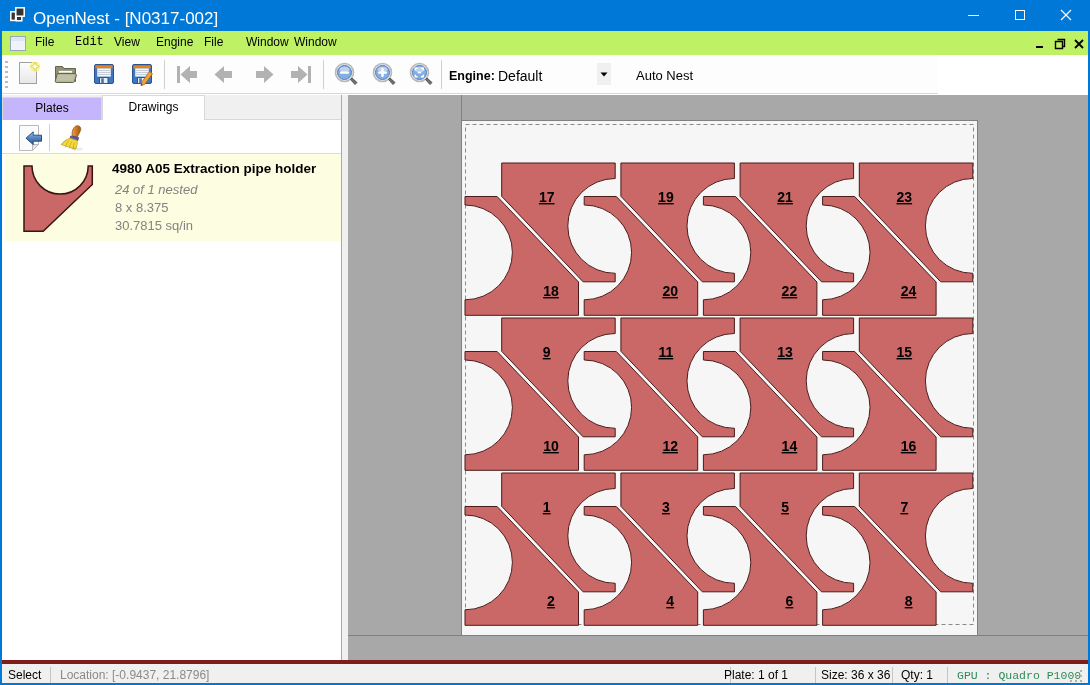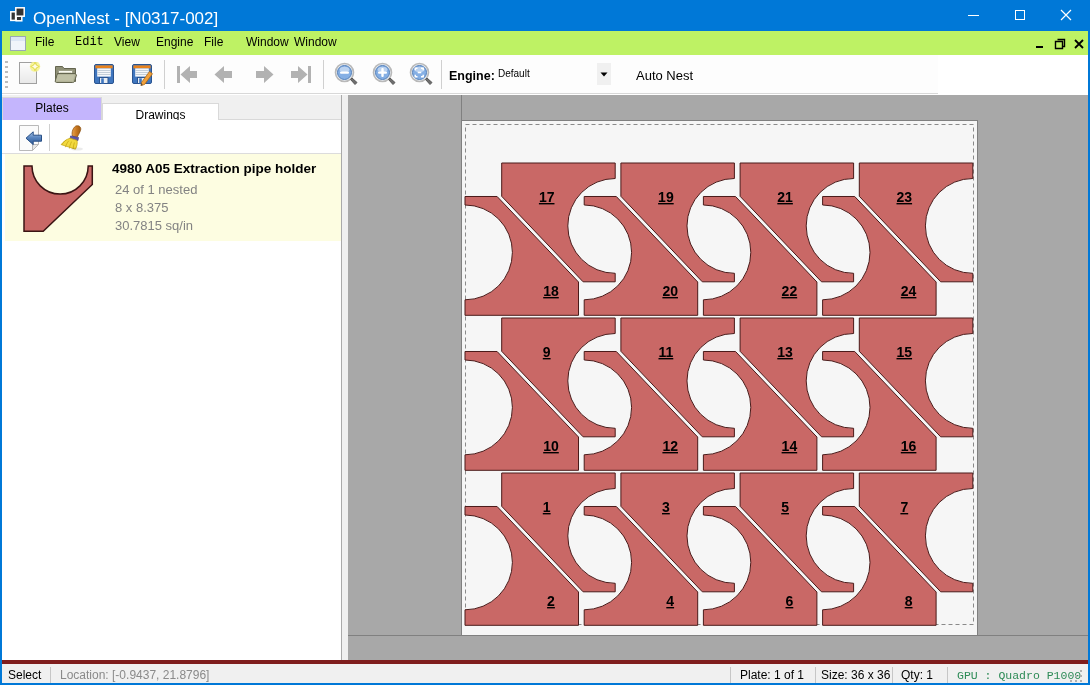--- a/index.html
+++ b/index.html
@@ -183,7 +183,7 @@
       </svg>
     <div class="tbsep abs" style="left:441px;"></div>
     <div class="abs" style="left:449px; top:14px; font-size:12.5px; font-weight:bold;">Engine:</div>
-    <div class="abs" style="left:498px; top:13px; font-size:10px;">Default</div>
+    <div class="abs" style="left:498px; top:13px; font-size:14px;">Default</div>
     <div class="abs" style="left:597px; top:8px; width:14px; height:22px; background:#f0f0f0;">
       <svg width="14" height="22">
           <path d="M3.5 9.5 L10.5 9.5 L7 13.5 Z" fill="#000"></path>

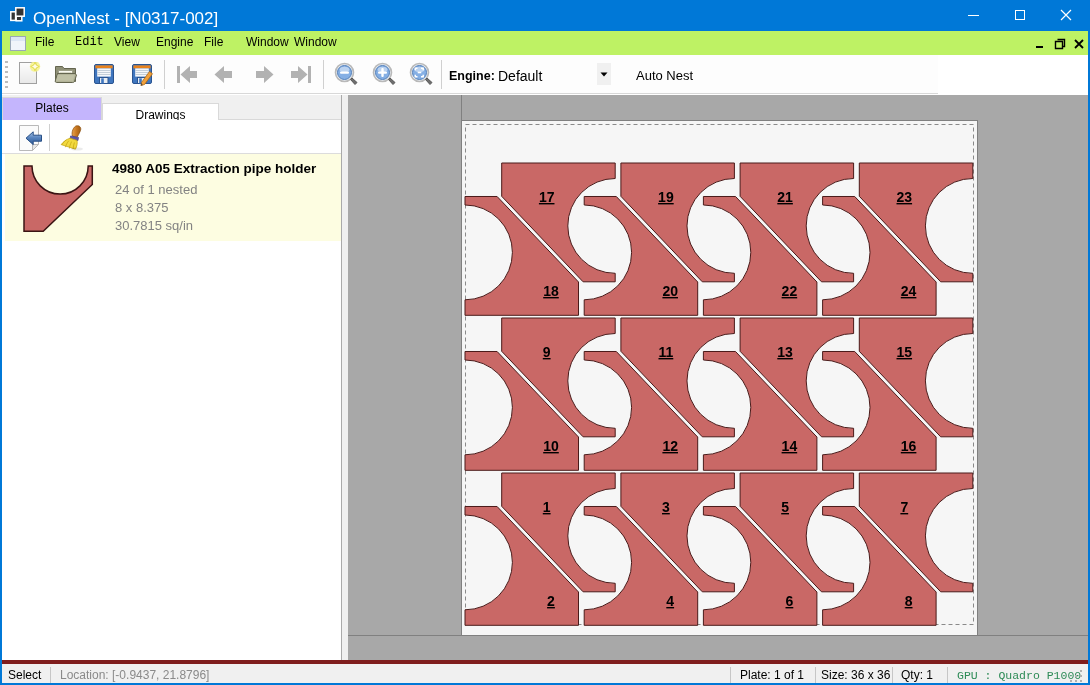--- a/index.html
+++ b/index.html
@@ -30,7 +30,7 @@
 #tabstrip { left:0px; top:0px; width:339px; height:24px; background:#f0f0f0; }
 .tab { top:1px; height:23px; font-size:12px; color:#000; text-align:center; }
 #tab-plates { left:0px; top:2px; width:100px; height:36px; background:#c4b5fd; border:1px solid #d9d9d9; border-bottom:none; line-height:21px; }
-#tab-drawings { left:100px; top:8px; width:117px; height:25px; background:#fff; border:1px solid #d9d9d9; border-bottom:none; line-height:23px; }
+#tab-drawings { left:100px; top:0px; width:103px; height:25px; background:#fff; border:1px solid #d9d9d9; border-bottom:none; line-height:23px; }
 
 
 #ptoolbar { left:0; top:25px; width:339px; height:34px; background:#fff; border-bottom:1px solid #dcdcdc; }

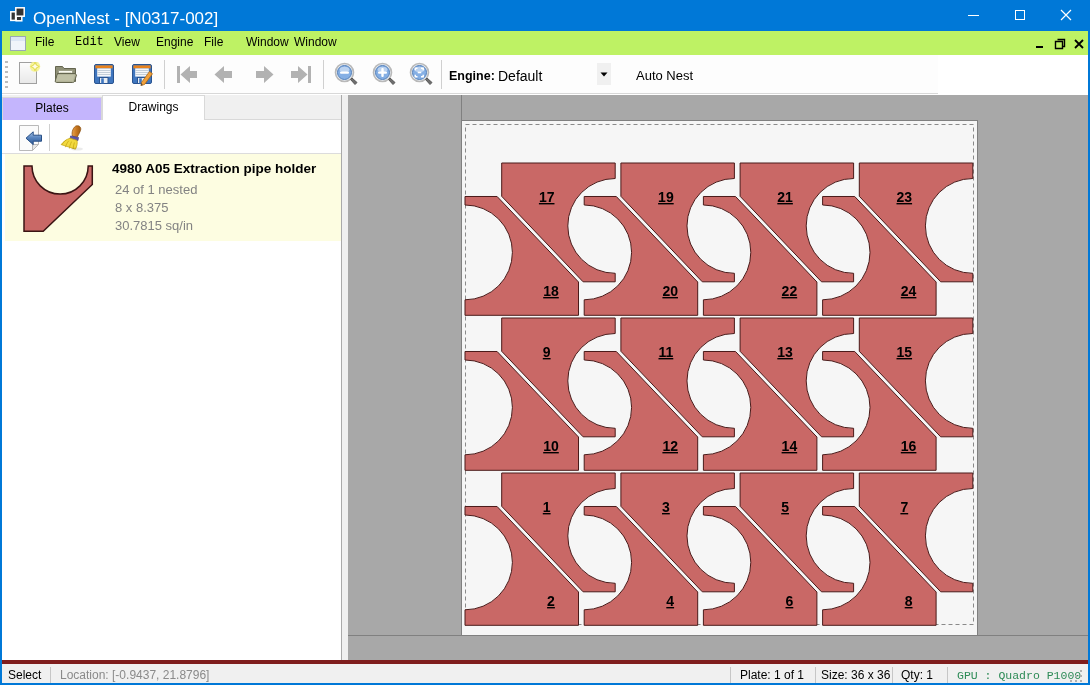--- a/index.html
+++ b/index.html
@@ -231,7 +231,7 @@
         <path d="M0,65.2 L0,0 L8,0 A28.1 28.1 0 0 0 64.2,0 L68.3,0 L68.3,18.5 L19.2,65.2 Z" transform="translate(7,9)" fill="#c96866" stroke="#3a1413" stroke-width="1.5"></path>
       </svg>
       <div id="item-title" class="abs">4980 A05 Extraction pipe holder</div>
-      <div class="item-gray abs" style="top:28px;">24 of 1 nested</div>
+      <div class="item-gray abs" style="top:28px;font-style:italic;">24 of 1 nested</div>
       <div class="item-gray abs" style="top:46px;">8 x 8.375</div>
       <div class="item-gray abs" style="top:64px;">30.7815 sq/in</div>
     </div>

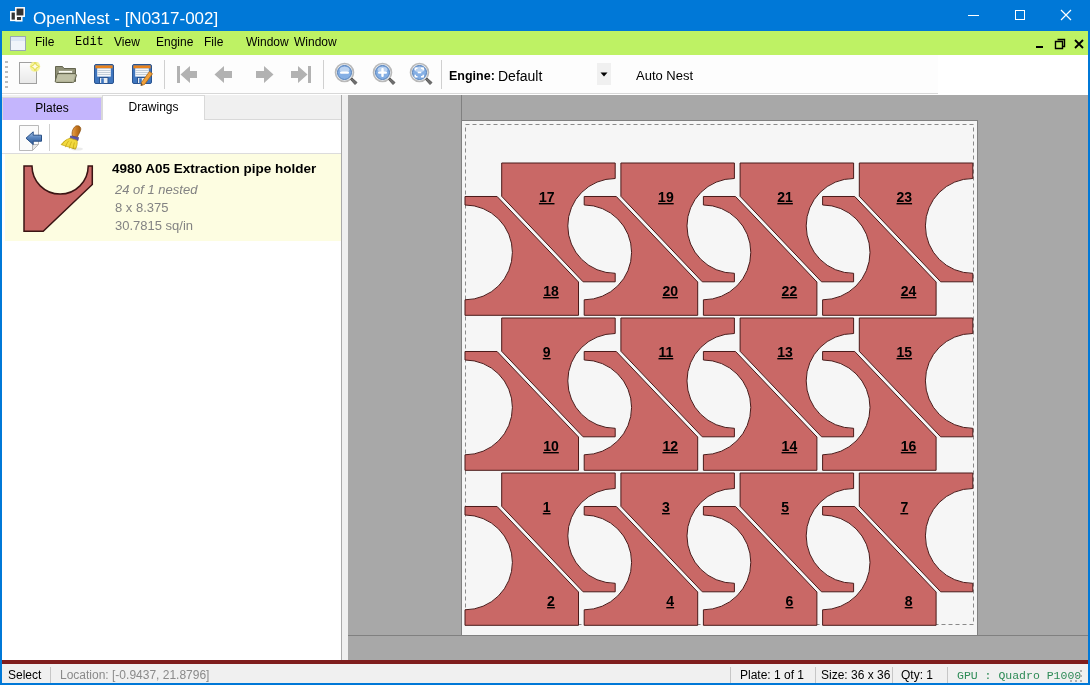--- a/index.html
+++ b/index.html
@@ -303,7 +303,7 @@
     <div class="stsep abs" style="left:50px;"></div>
     <div class="sttext abs" style="left:60px; color:#8a8a8a;">Location: [-0.9437, 21.8796]</div>
     <div class="stsep abs" style="left:730px;"></div>
-    <div class="sttext abs" style="left:740px;text-align:center;">Plate: 1 of 1</div>
+    <div class="sttext abs" style="left:724px;text-align:center;">Plate: 1 of 1</div>
     <div class="stsep abs" style="left:815px;"></div>
     <div class="sttext abs" style="left:821px;">Size: 36 x 36</div>
     <div class="stsep abs" style="left:892px;"></div>

